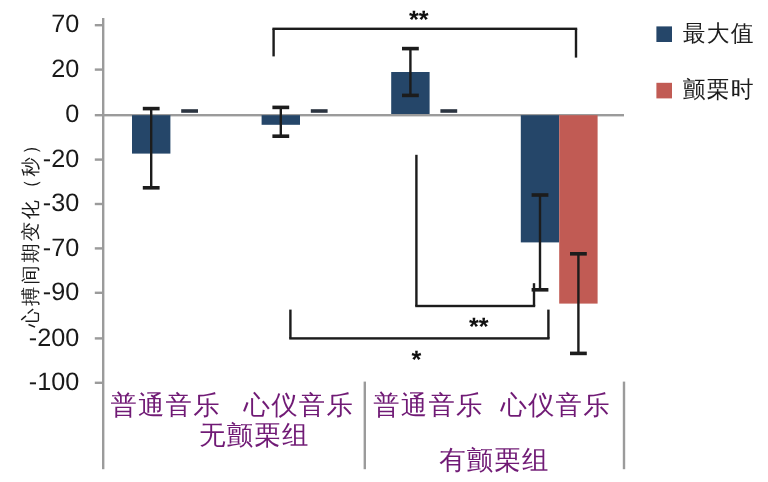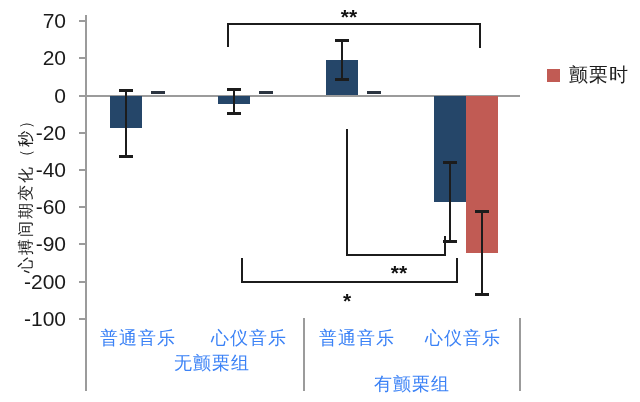--- a/index.html
+++ b/index.html
@@ -38,6 +38,10 @@
 <div id="chart">
   <div id="ylabel">心搏间期变化（秒）</div>
 
+  <div class="legend-item" style="left:547px;top:15px;">
+    <span class="swatch" id="swatch-0" style="background: rgb(37, 70, 105);"></span>
+    <span class="legend-label">最大值</span>
+  </div>
   <div class="legend-item" style="left:547px;top:62px;">
     <span class="swatch" id="swatch-1" style="background: rgb(193, 91, 84);"></span>
     <span class="legend-label">颤栗时</span>

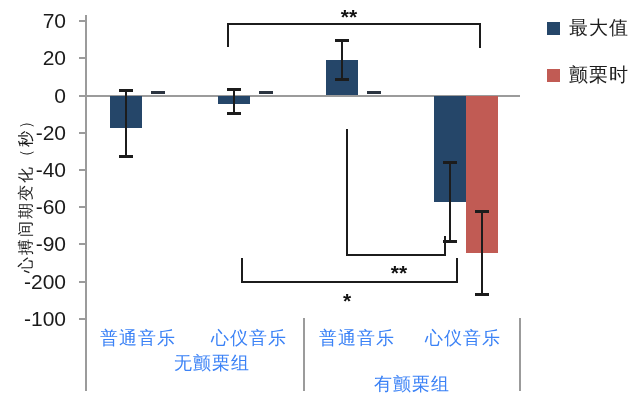--- a/index.html
+++ b/index.html
@@ -59,7 +59,7 @@
       <div class="gray-line" style="left: 79px; top: 131.7px; width: 7px; height: 2px;"></div>
       <div class="tick-label" style="top: 121.7px;">-20</div>
       <div class="gray-line" style="left: 79px; top: 168.9px; width: 7px; height: 2px;"></div>
-      <div class="tick-label" style="top: 158.9px;">-40</div>
+      <div class="tick-label" style="top: 158.9px;">-30</div>
       <div class="gray-line" style="left: 79px; top: 206.1px; width: 7px; height: 2px;"></div>
       <div class="tick-label" style="top: 196.1px;">-60</div>
       <div class="gray-line" style="left: 79px; top: 243.3px; width: 7px; height: 2px;"></div>

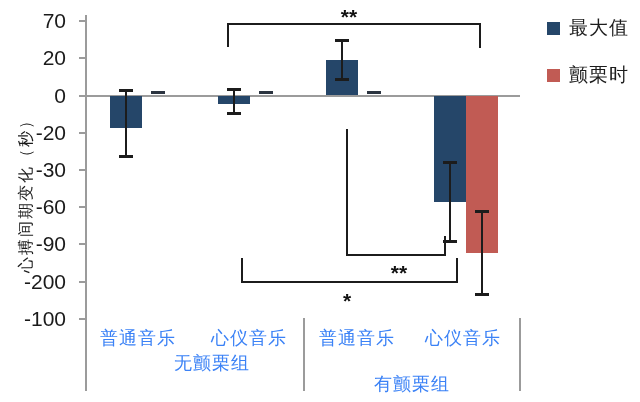--- a/index.html
+++ b/index.html
@@ -61,7 +61,7 @@
       <div class="gray-line" style="left: 79px; top: 168.9px; width: 7px; height: 2px;"></div>
       <div class="tick-label" style="top: 158.9px;">-30</div>
       <div class="gray-line" style="left: 79px; top: 206.1px; width: 7px; height: 2px;"></div>
-      <div class="tick-label" style="top: 196.1px;">-60</div>
+      <div class="tick-label" style="top: 196.1px;">-70</div>
       <div class="gray-line" style="left: 79px; top: 243.3px; width: 7px; height: 2px;"></div>
       <div class="tick-label" style="top: 233.3px;">-90</div>
       <div class="gray-line" style="left: 79px; top: 280.5px; width: 7px; height: 2px;"></div>

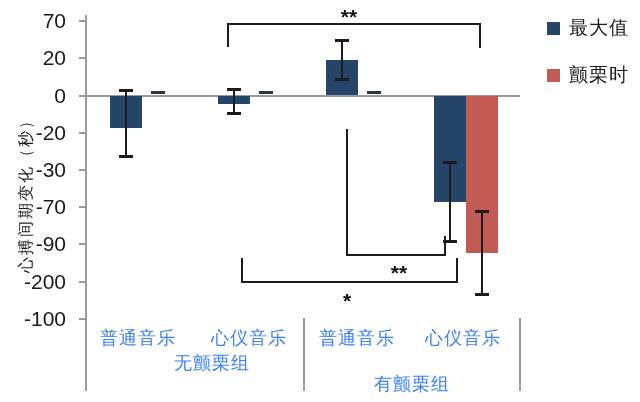--- a/index.html
+++ b/index.html
@@ -16,7 +16,7 @@
   }
   .cat-label,.grp-label{
     position:absolute;transform:translate(-50%,-50%);white-space:nowrap;
-    font-size:18px;color:#3b82f6;letter-spacing:1px;
+    font-size:22px;color:#701a75;letter-spacing:1px;
   }
   .sig-label{
     position:absolute;transform:translate(-50%,-50%);

